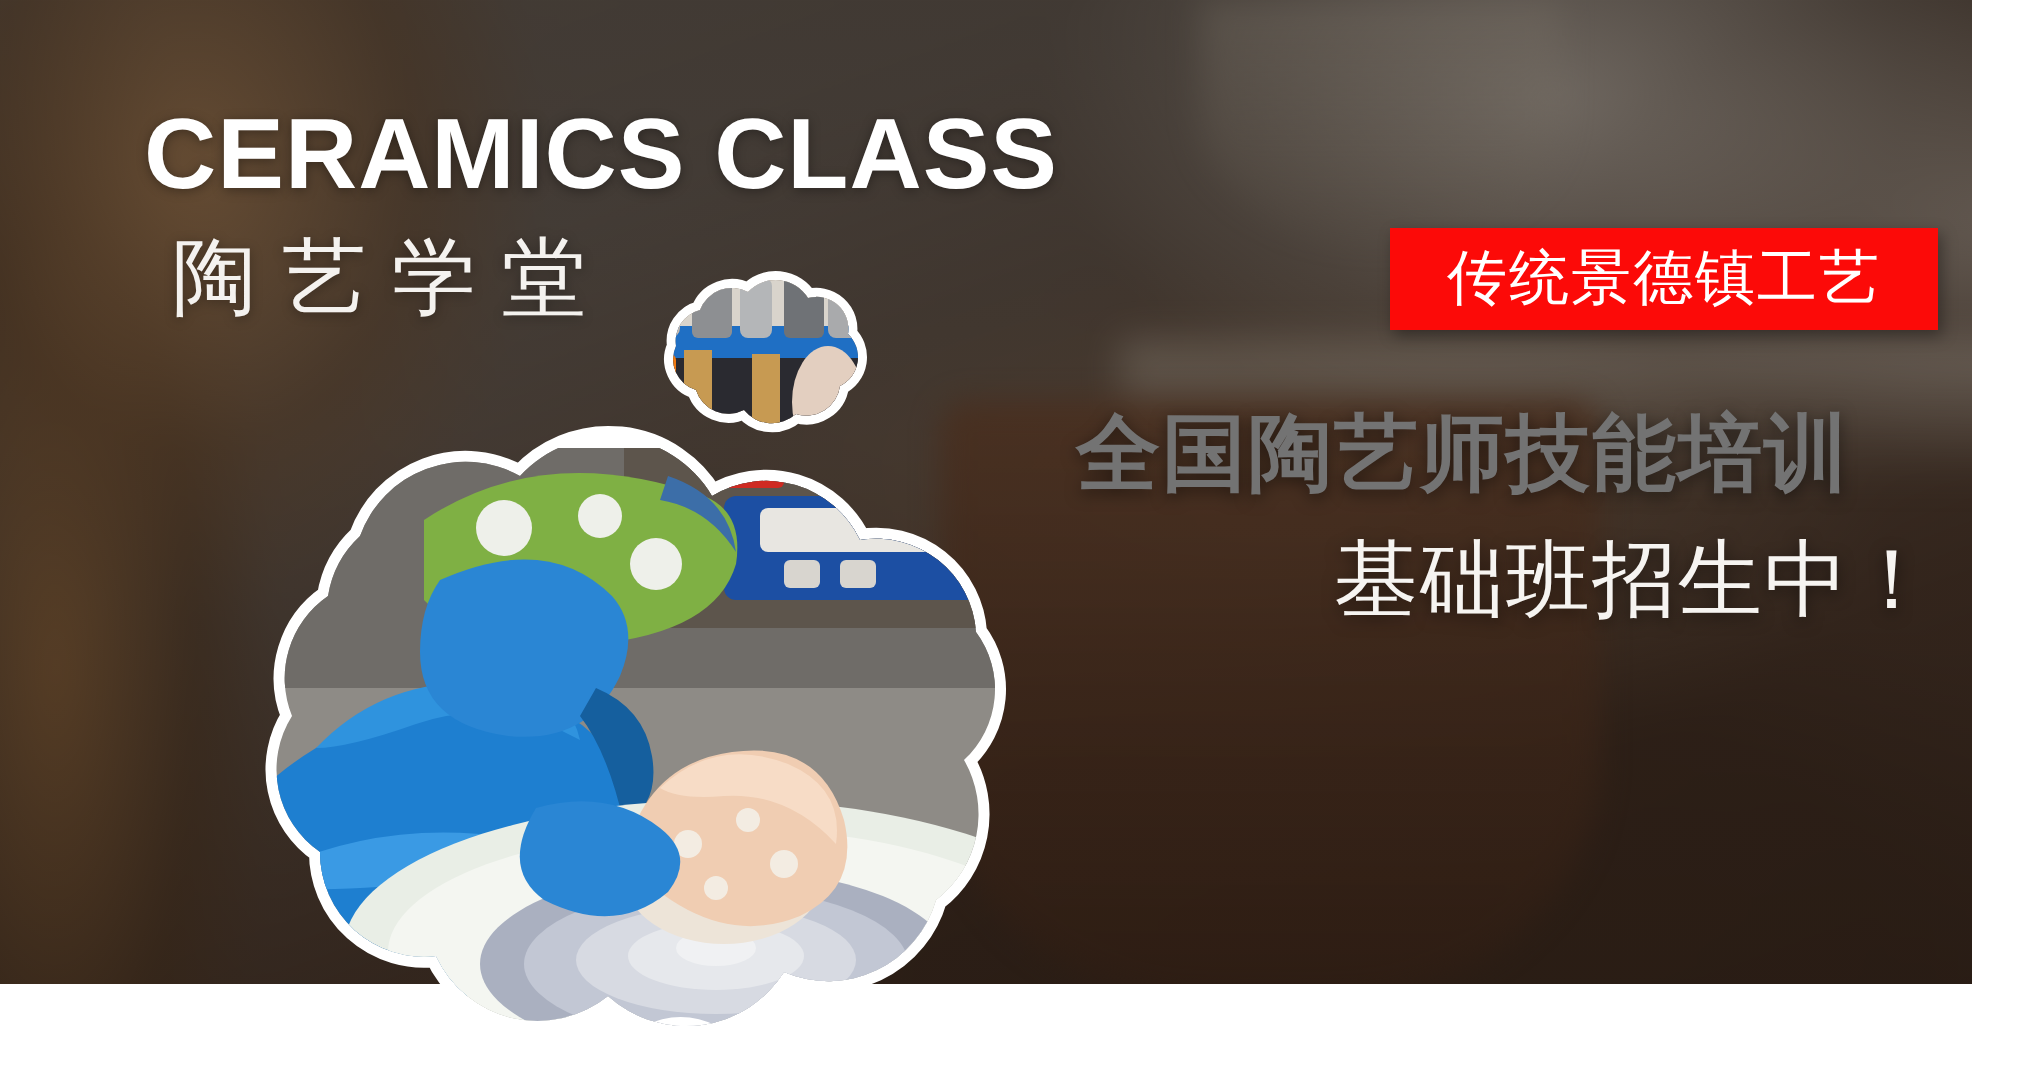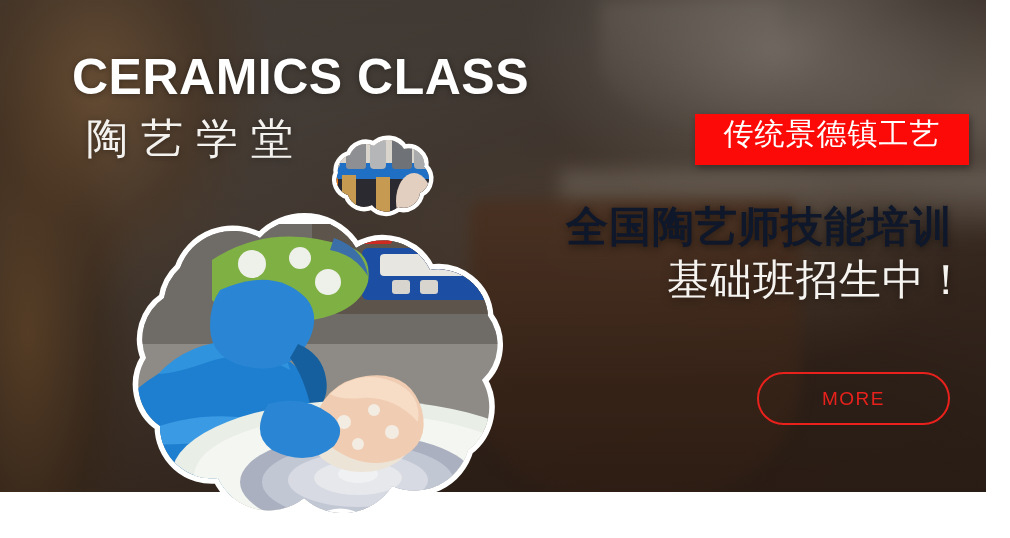--- a/index.html
+++ b/index.html
@@ -40,7 +40,7 @@
 
   
   .badge{position:absolute;left:695px;top:114px;width:274px;height:51px;background:#fc0a08;
-    display:flex;justify-content:center;
+    display:flex;align-items:center;justify-content:center;
     box-shadow:2px 3px 7px rgba(0,0,0,.35);}
   .badge span{font-size:30px;font-weight:500;color:#fff;letter-spacing:1px;white-space:nowrap;}
 

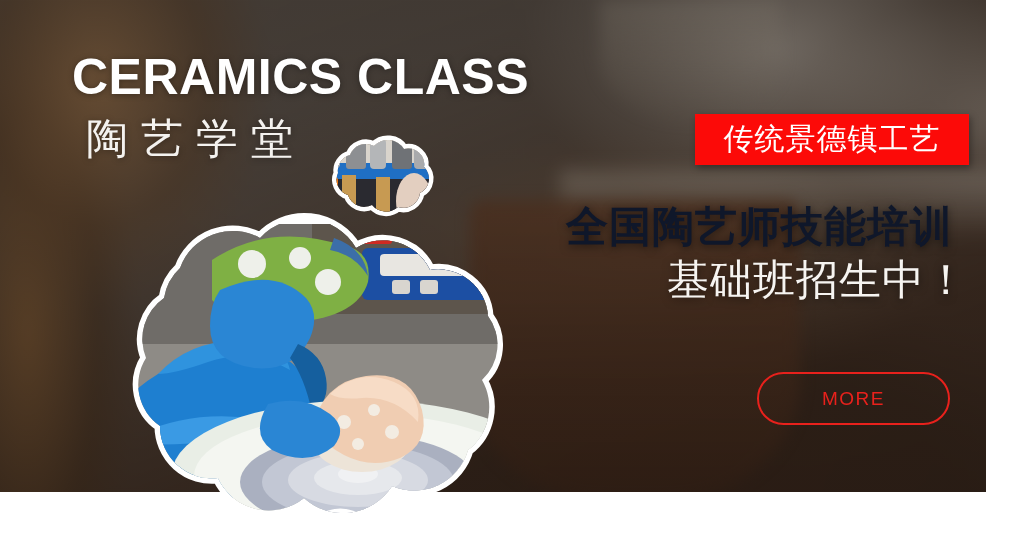--- a/index.html
+++ b/index.html
@@ -44,7 +44,7 @@
     box-shadow:2px 3px 7px rgba(0,0,0,.35);}
   .badge span{font-size:30px;font-weight:500;color:#fff;letter-spacing:1px;white-space:nowrap;}
 
-  .head1{position:absolute;left:566px;top:199px;font-size:42px;font-weight:700;color:#0f172a;
+  .head1{position:absolute;left:538px;top:199px;font-size:42px;font-weight:700;color:#737373;
     letter-spacing:1px;white-space:nowrap;text-shadow:0 2px 8px rgba(0,0,0,.5);}
   .head2{position:absolute;left:566px;top:252px;width:402px;text-align:right;
     font-size:42px;font-weight:400;color:#f6f4f1;letter-spacing:1px;white-space:nowrap;

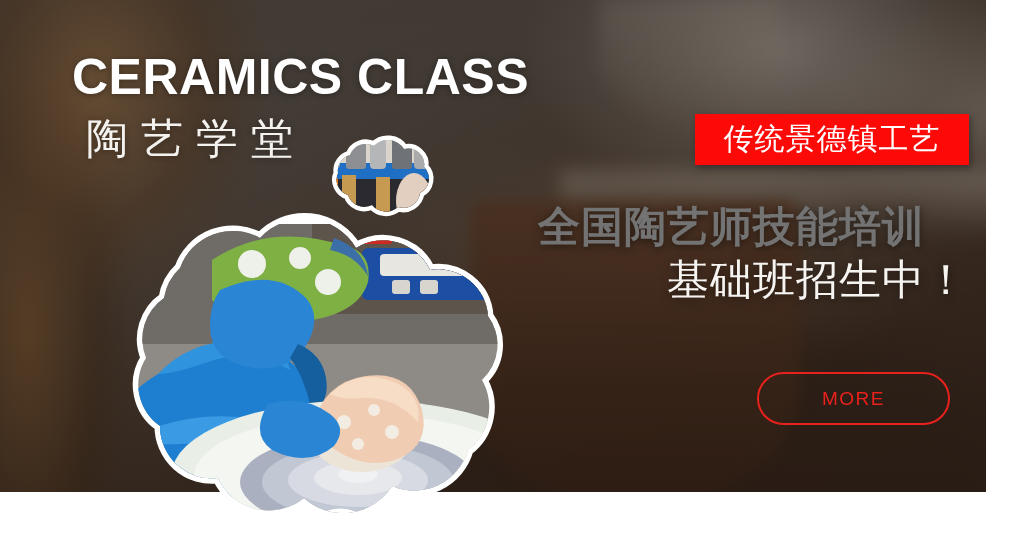--- a/index.html
+++ b/index.html
@@ -46,7 +46,7 @@
 
   .head1{position:absolute;left:538px;top:199px;font-size:42px;font-weight:700;color:#737373;
     letter-spacing:1px;white-space:nowrap;text-shadow:0 2px 8px rgba(0,0,0,.5);}
-  .head2{position:absolute;left:566px;top:252px;width:402px;text-align:right;
+  .head2{position:absolute;left:566px;top:262px;width:402px;text-align:right;
     font-size:42px;font-weight:400;color:#f6f4f1;letter-spacing:1px;white-space:nowrap;
     text-shadow:0 2px 8px rgba(0,0,0,.5);}
 

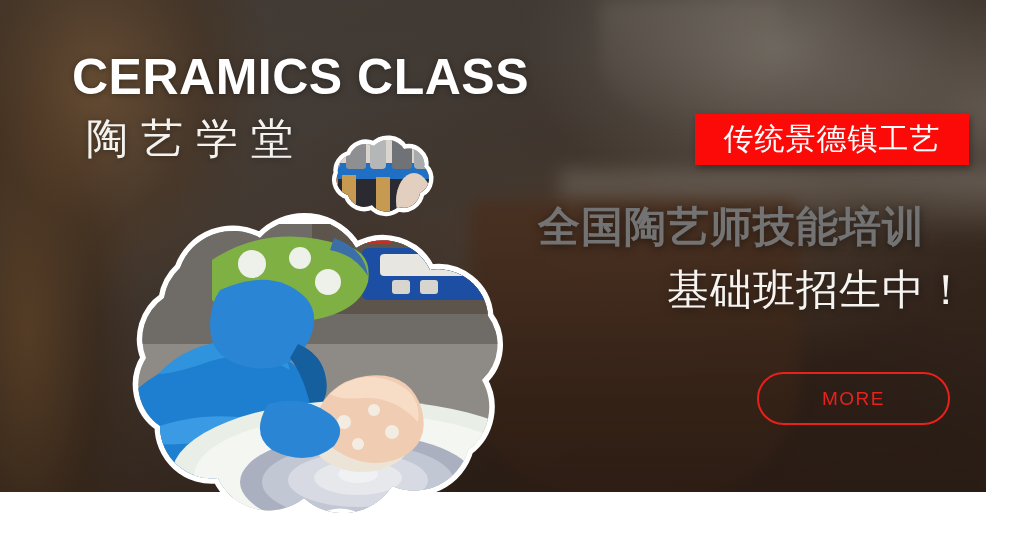--- a/index.html
+++ b/index.html
@@ -200,9 +200,6 @@
   <div class="head1">全国陶艺师技能培训</div>
   <div class="head2">基础班招生中！</div>
 
-  <button class="more-btn">
-    <span>MORE</span>
-  </button>
 
 </div>
 

